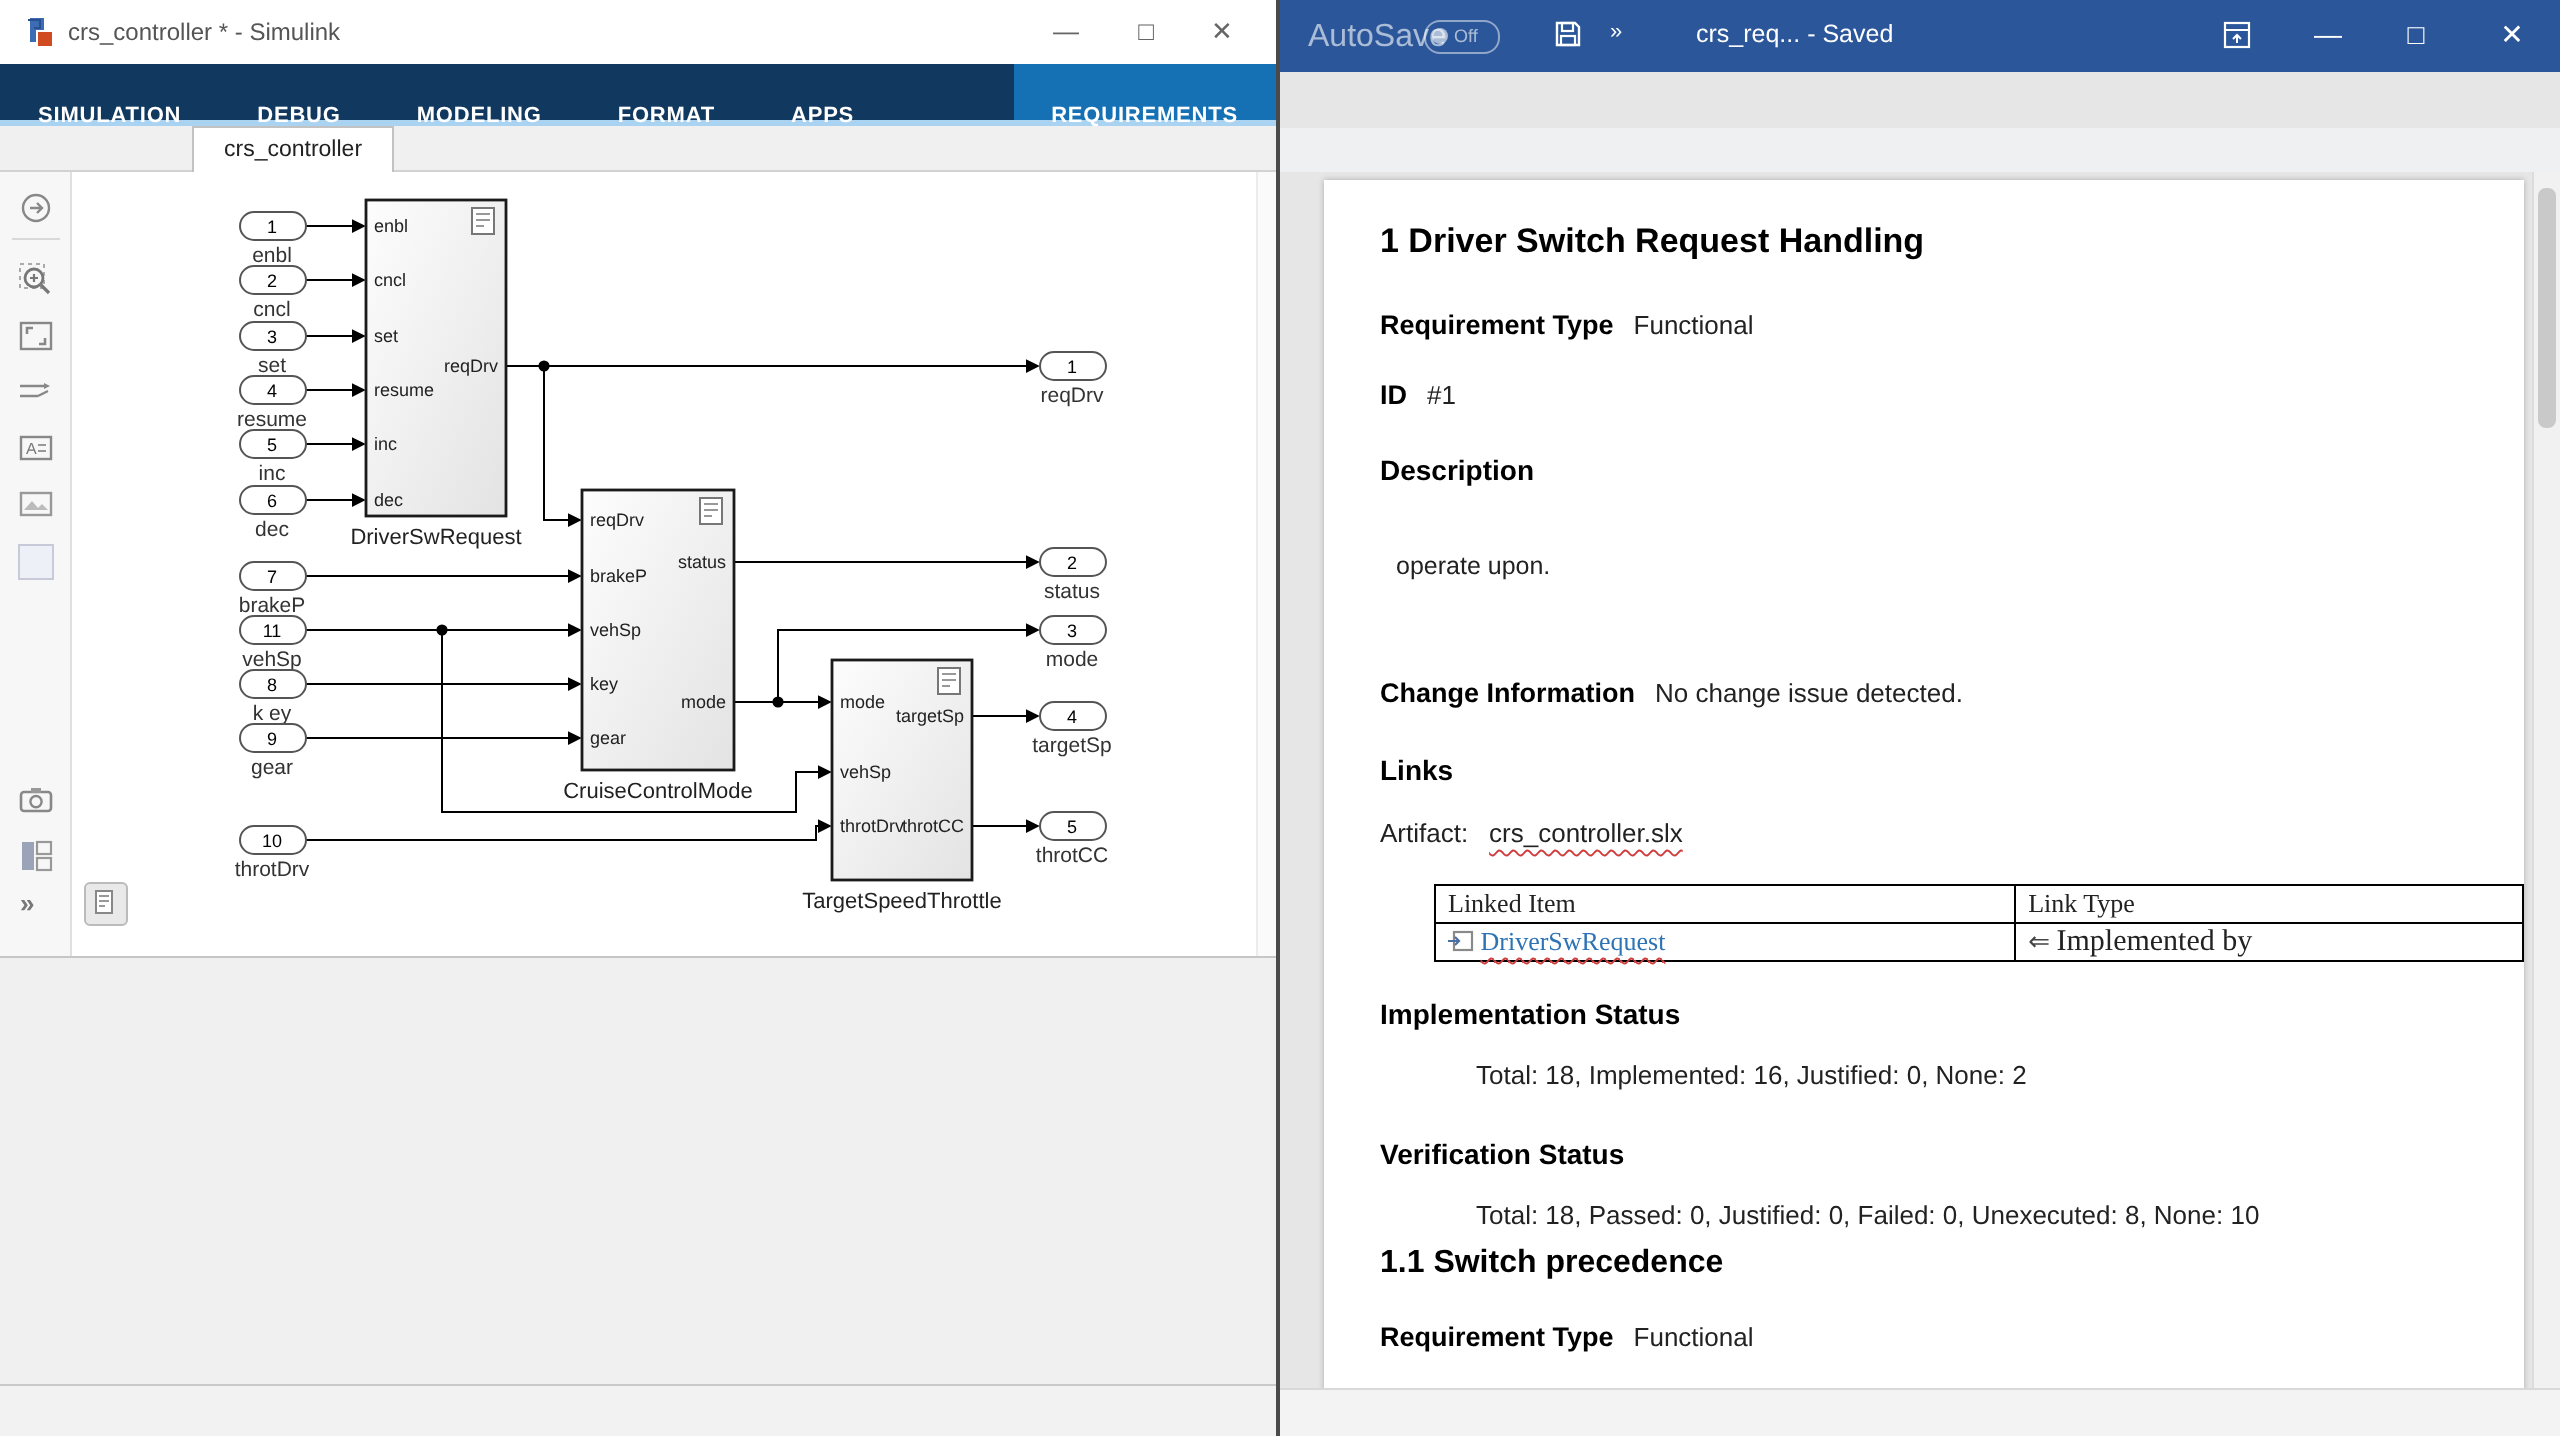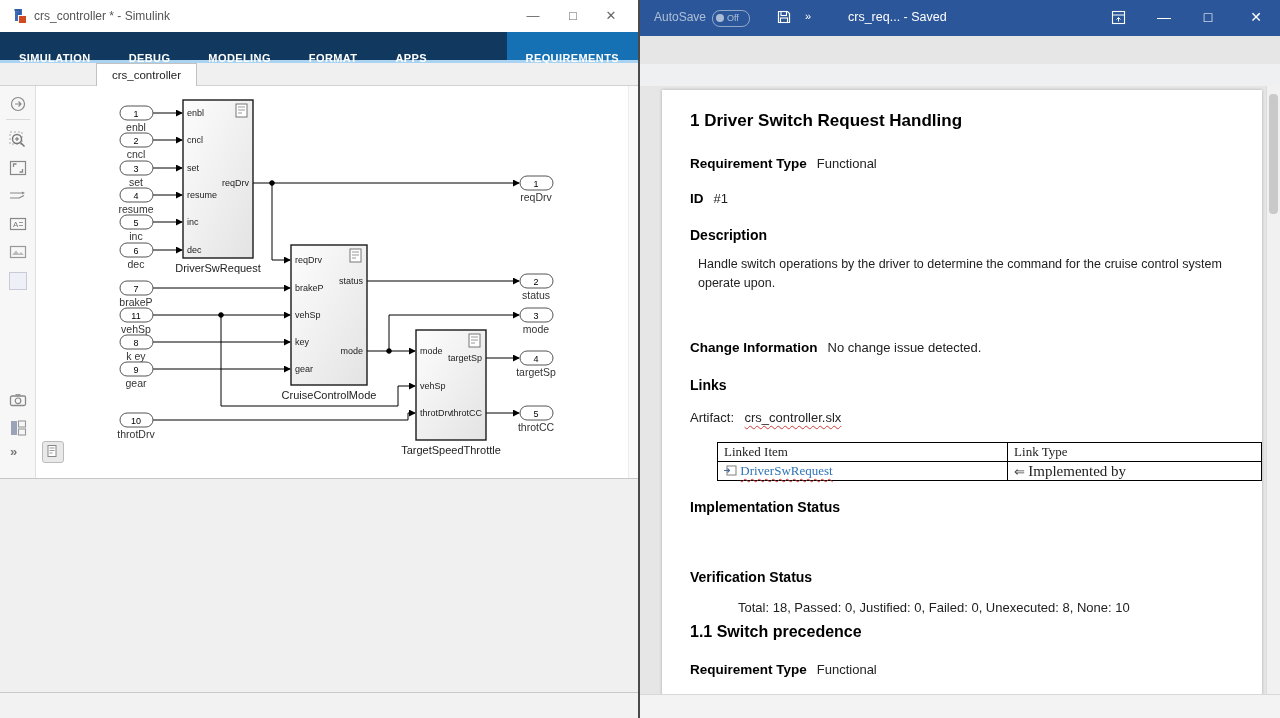--- a/index.html
+++ b/index.html
@@ -28,7 +28,7 @@
   
   #wd-win{left:640px;top:0;width:640px;height:718px;background:#e6e6e6;}
   #wd-titlebar{left:0;top:0;width:640px;height:36px;background:#2b579a;}
-  #autosave{left:14px;top:10px;color:#fff;opacity:.6;font-size:12px;}
+  #autosave{left:14px;top:10px;color:#fff;opacity:.6;font-size:16px;}
   #autosave-pill{left:72px;top:10px;width:36px;height:15px;border:1px solid rgba(255,255,255,.8);border-radius:8px;opacity:.6;}
   #autosave-dot{left:3px;top:3px;width:8px;height:8px;border-radius:50%;background:#fff;}
   #autosave-off{left:14px;top:2px;font-size:9px;color:#fff;}

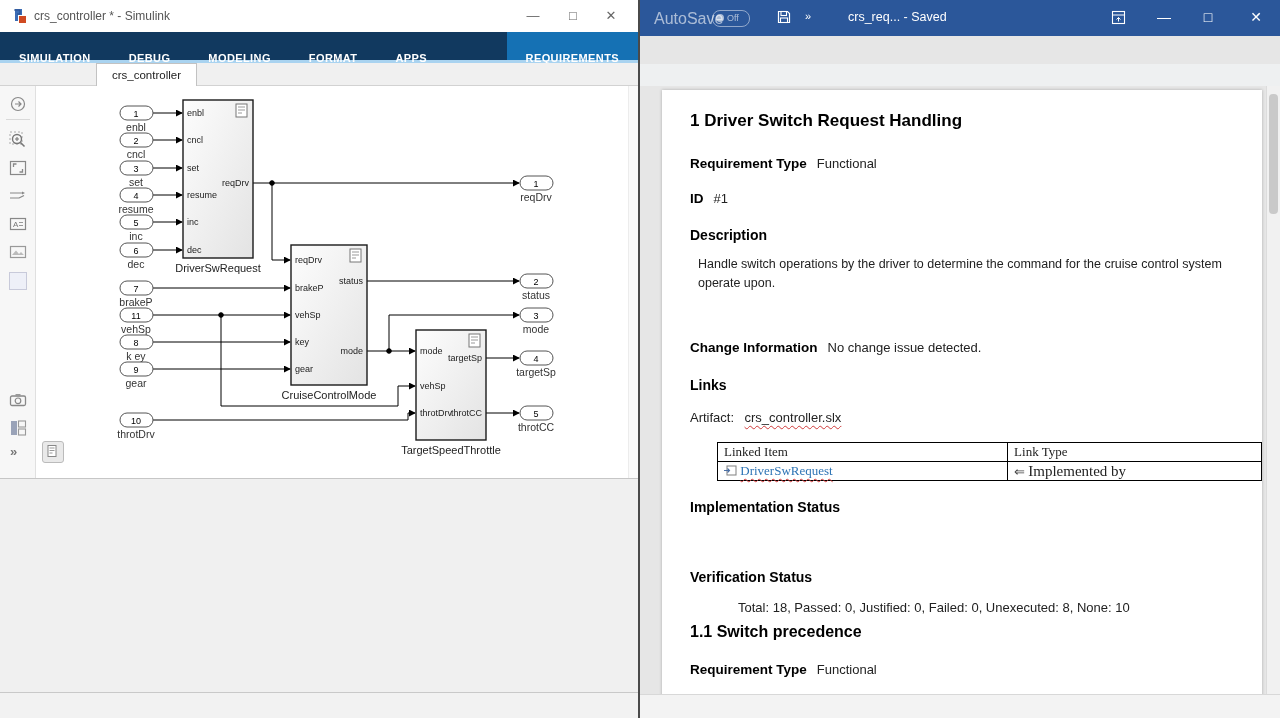--- a/index.html
+++ b/index.html
@@ -437,7 +437,7 @@
 
       <div class="abs doc-h3" style="left:28px;top:137px">Description</div>
       <div class="abs doc-body" style="left:36px;top:167px;width:560px">
-        <span>Handle switch operations by the driver to determine the command for the cruise control system</span><br>
+        <br>
         <span style="display:inline-block;margin-top:5px">operate upon.</span>
       </div>
 

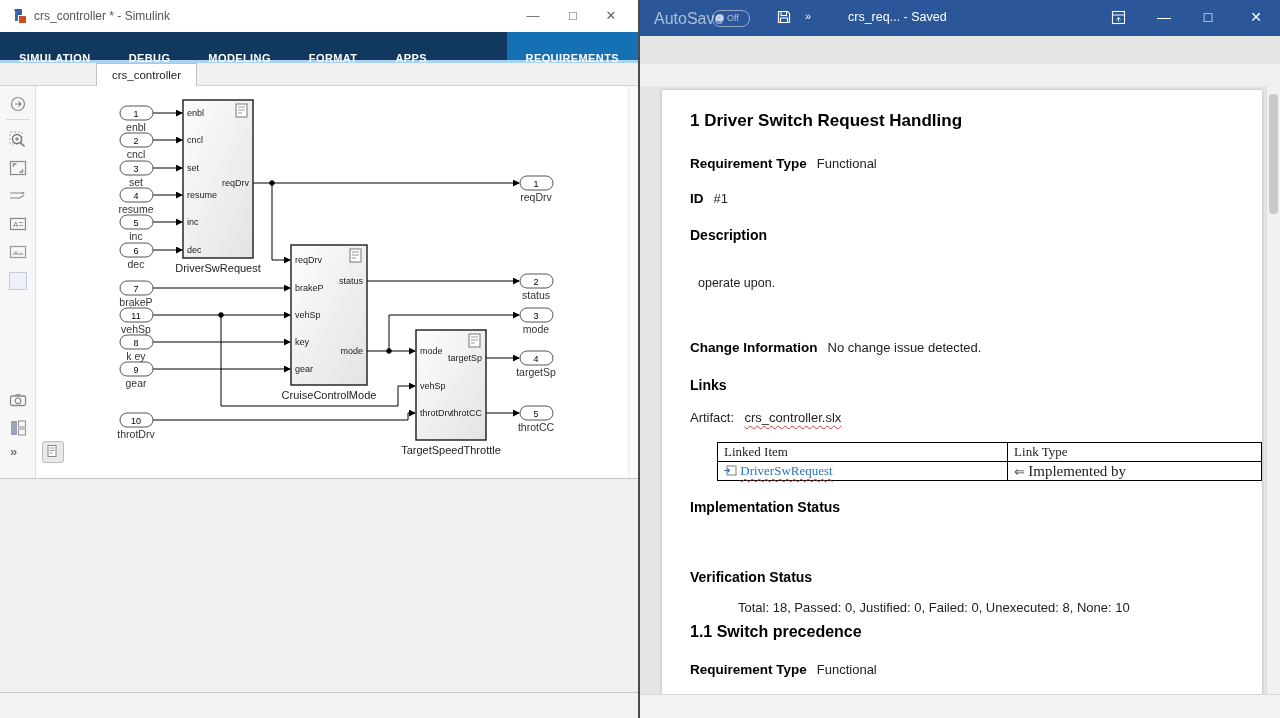--- a/index.html
+++ b/index.html
@@ -474,6 +474,7 @@
         </table>
 
       <div class="abs doc-h3" style="left:28px;top:409px">Implementation Status</div>
+      <div class="abs doc-body" style="left:76px;top:440px;font-size:13px">Total: 18, Implemented: 16, Justified: 0, None: 2</div>
 
       <div class="abs doc-h3" style="left:28px;top:479px">Verification Status</div>
       <div class="abs doc-body" style="left:76px;top:510px;font-size:13px">Total: 18, Passed: 0, Justified: 0, Failed: 0, Unexecuted: 8, None: 10</div>

